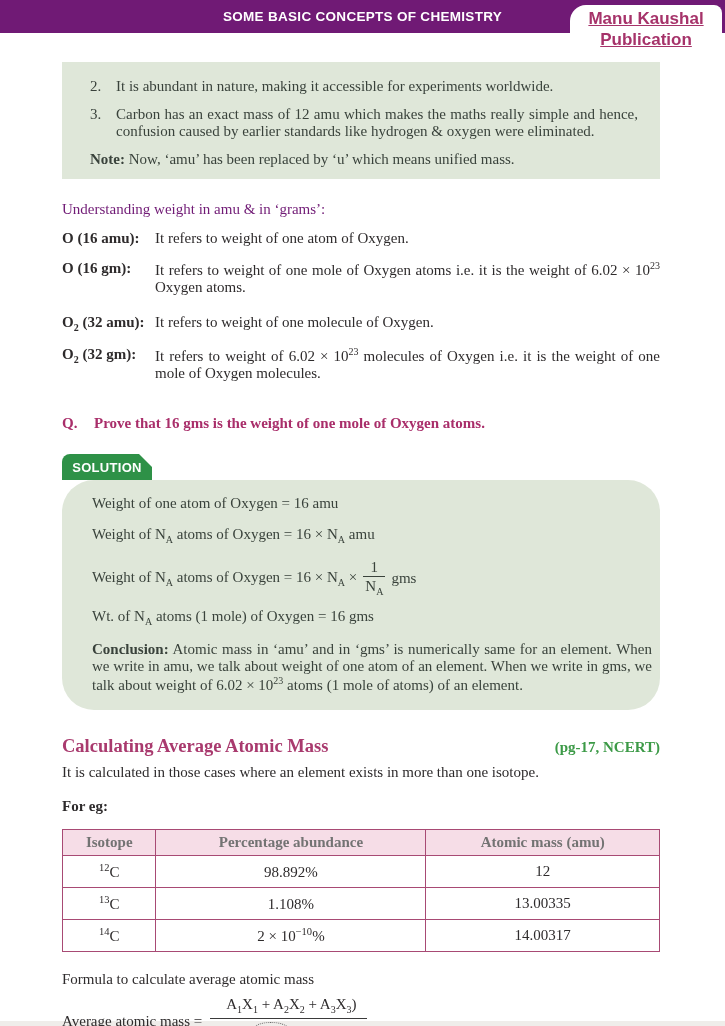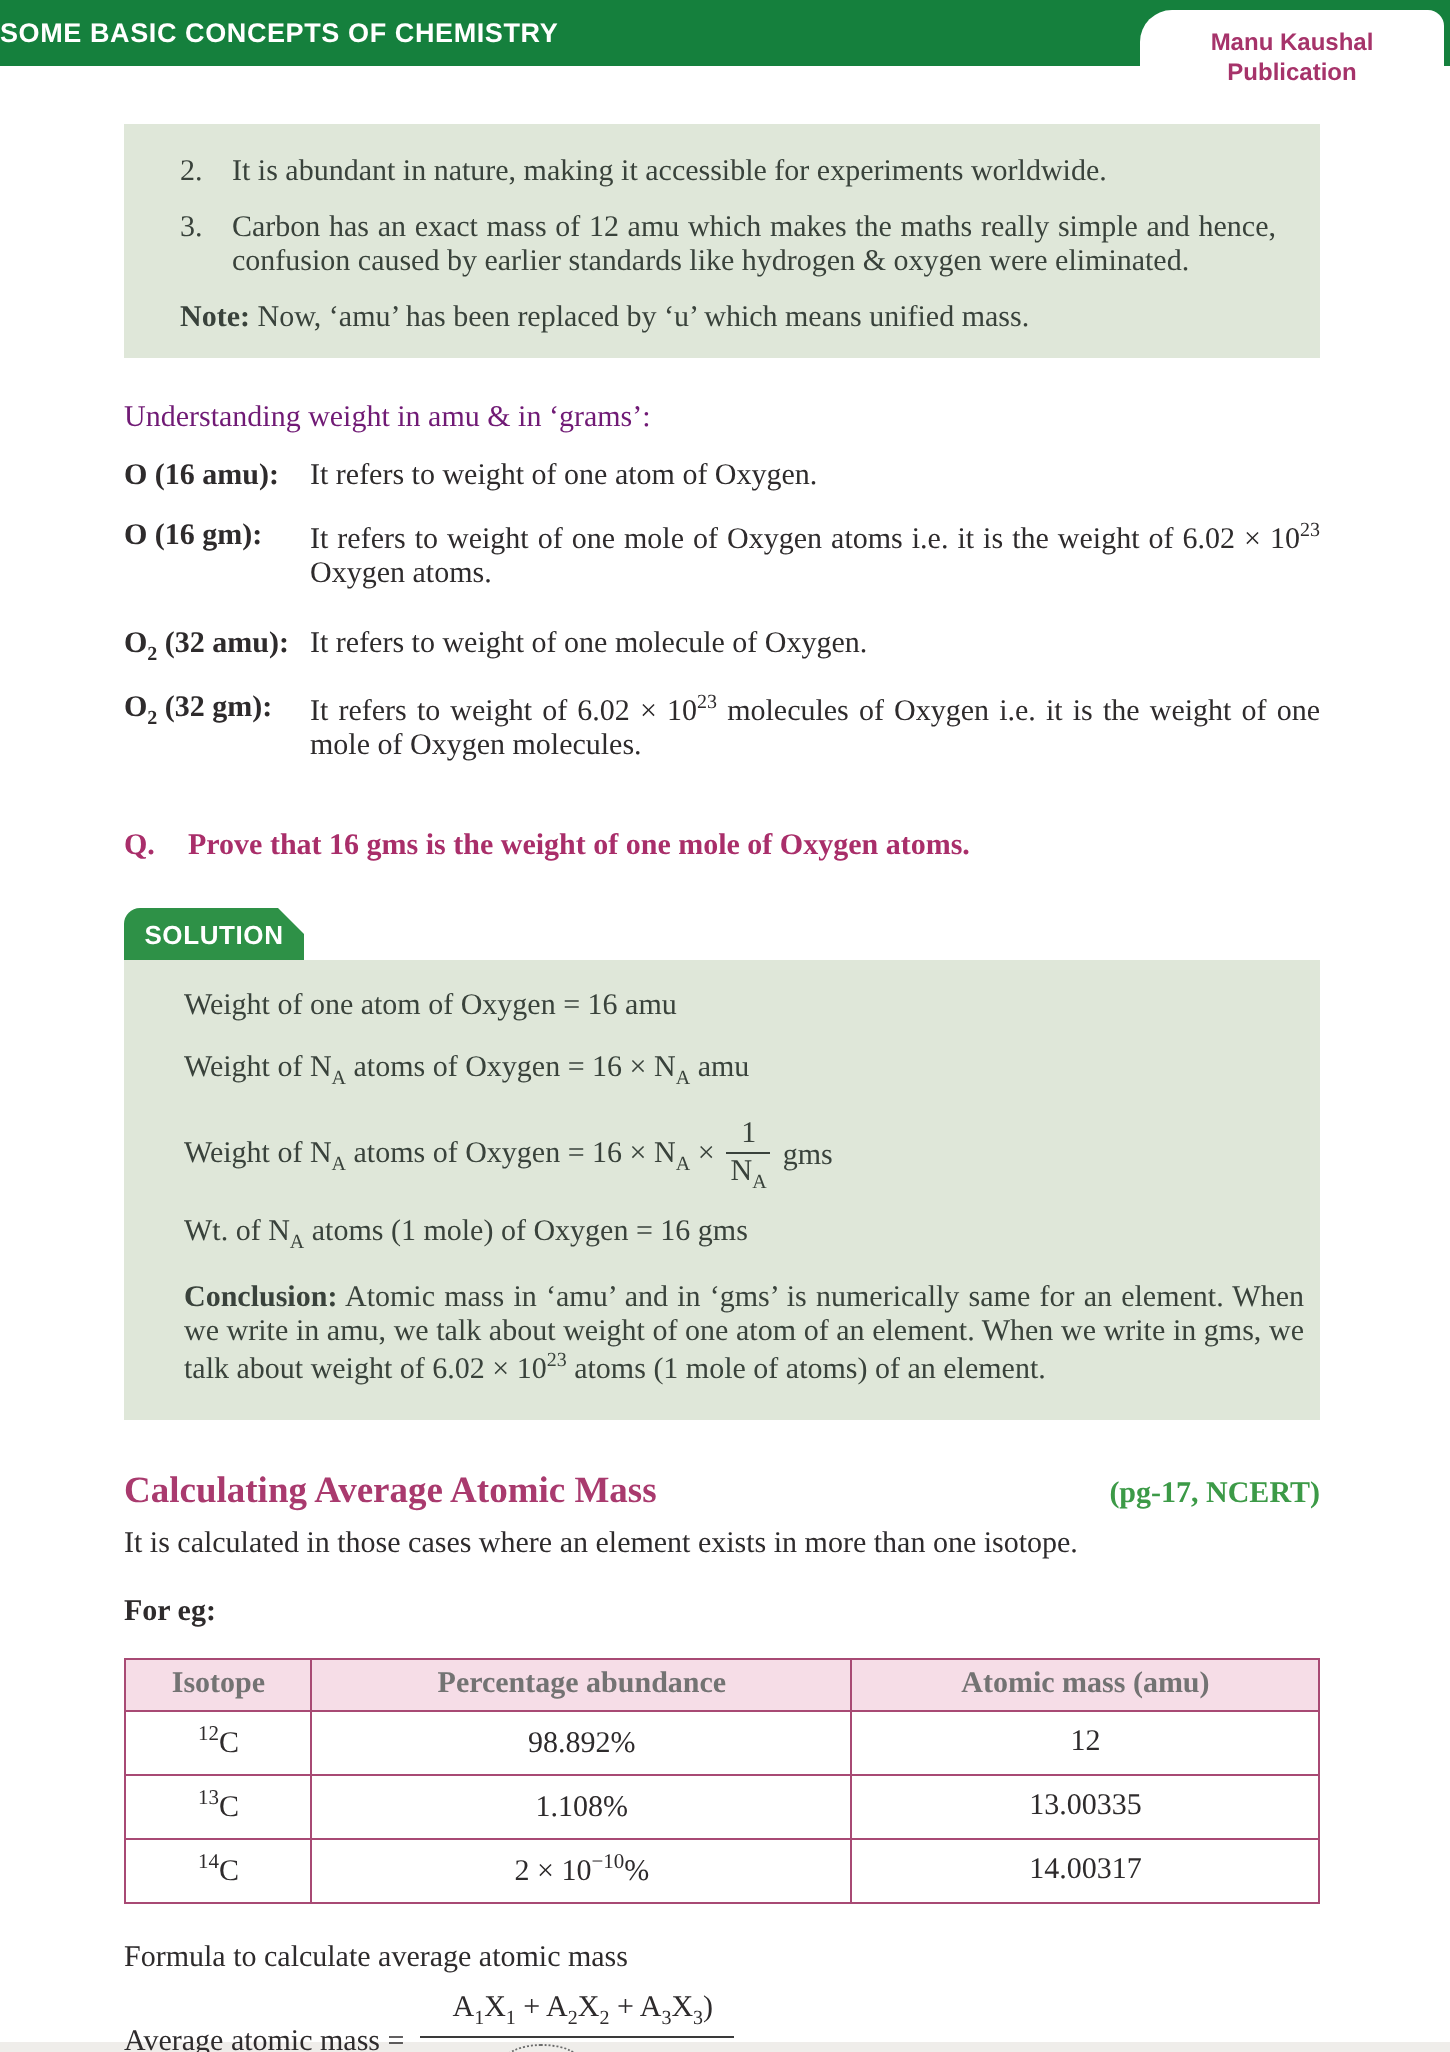--- a/index.html
+++ b/index.html
@@ -14,8 +14,8 @@
 
   
   .header-bar {
-    height:33px; background:#15803d;
-    display:flex; align-items:center; justify-content:flex-start;
+    height:33px; background:#701a75;
+    display:flex; align-items:center; justify-content:center;
     flex-shrink:0;
   }
   .header-title {

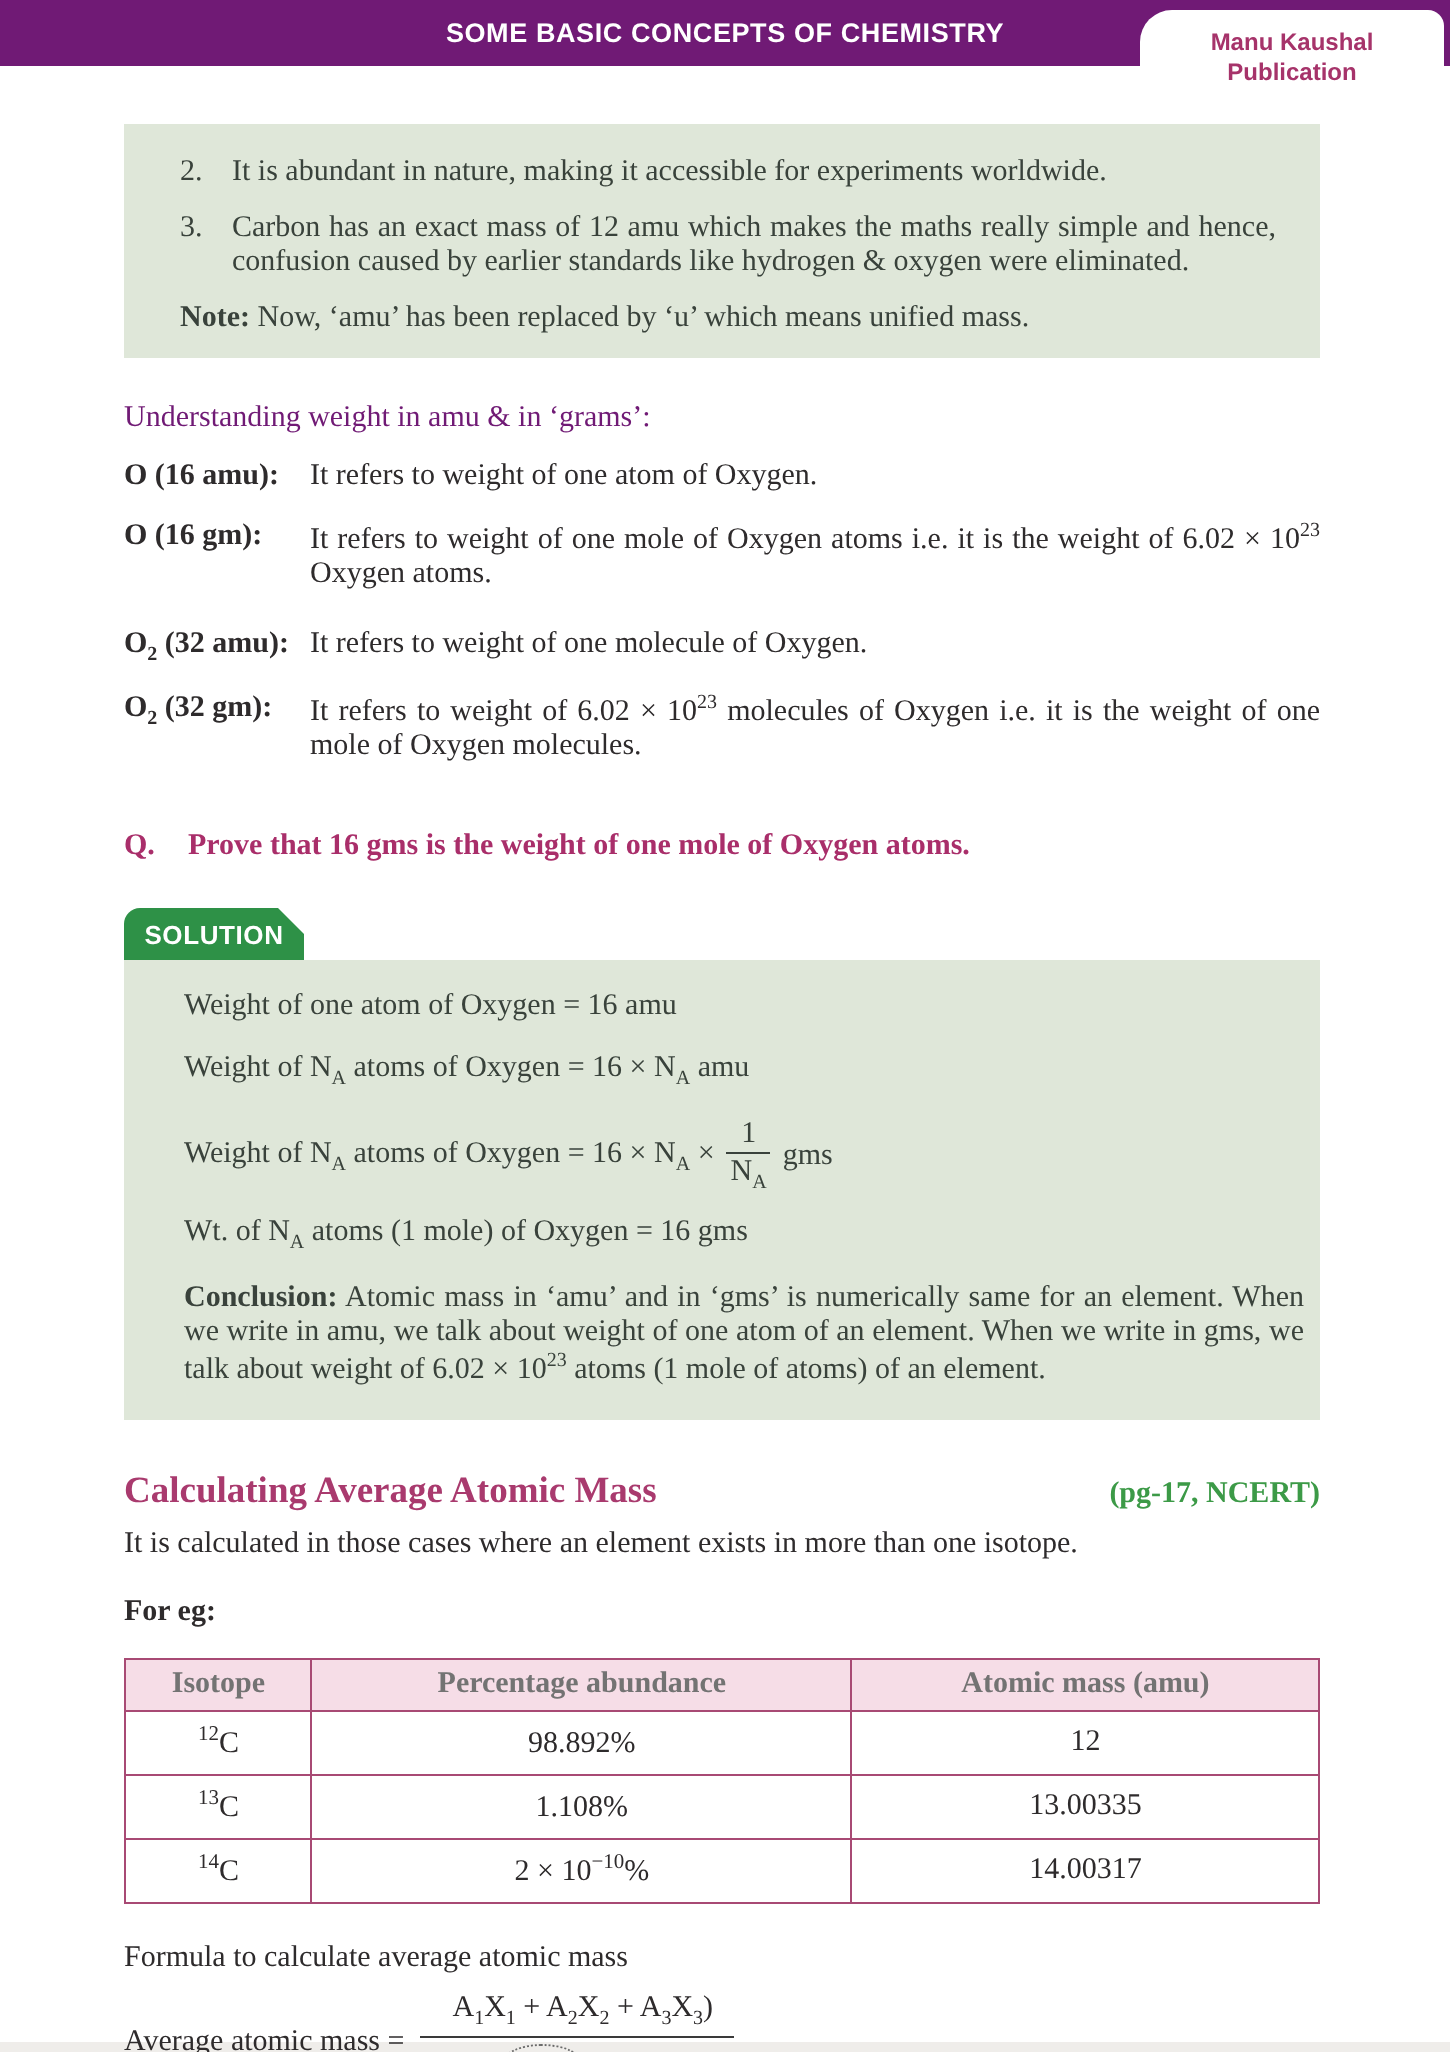--- a/index.html
+++ b/index.html
@@ -29,7 +29,7 @@
   }
   .publisher-box span {
     color:#a6336a; font-family:"Liberation Sans", sans-serif;
-    font-weight:bold; font-size:12px; line-height:1.25;
+    font-weight:bold; font-size:17px; line-height:1.25;text-decoration:underline;
   }
 
   

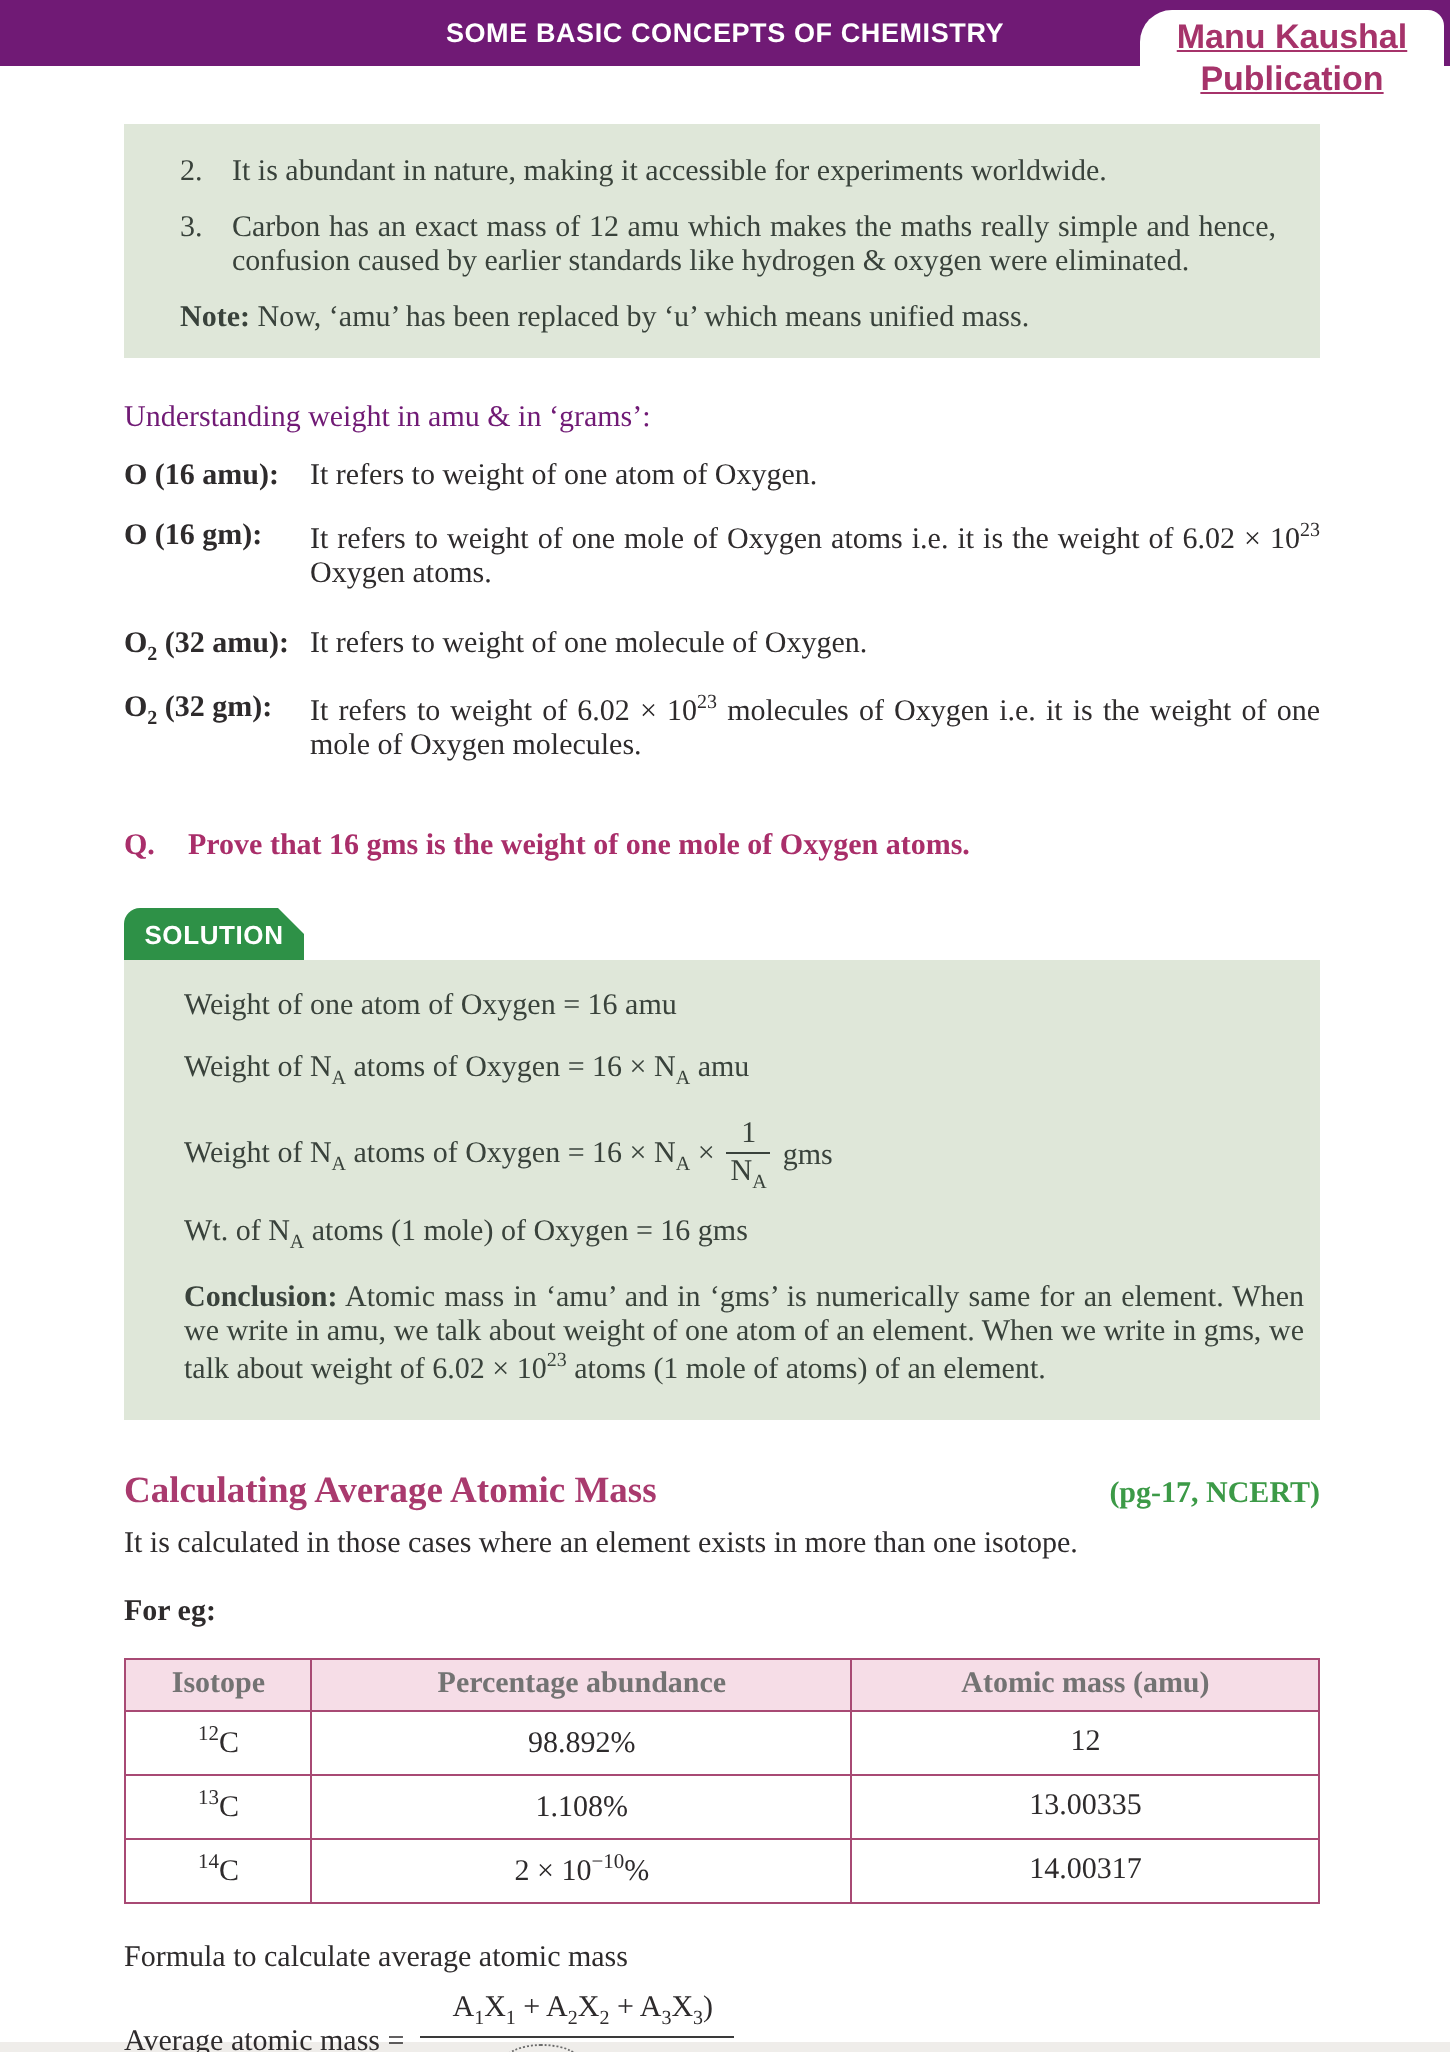--- a/index.html
+++ b/index.html
@@ -64,7 +64,7 @@
     clip-path:polygon(0 0, calc(100% - 13px) 0, 100% 13px, 100% 100%, 0 100%);
     position:relative; z-index:2;
   }
-  .solution-box { padding:15px 8px 16px 30px; }
+  .solution-box { padding:15px 8px 16px 30px;border-radius:32px; }
   .sol-line { margin-bottom:14px; }
   .sol-line-frac { display:flex; align-items:center; margin-bottom:10px; }
   .ifrac { display:inline-flex; flex-direction:column; align-items:center; margin:0 6px; }

